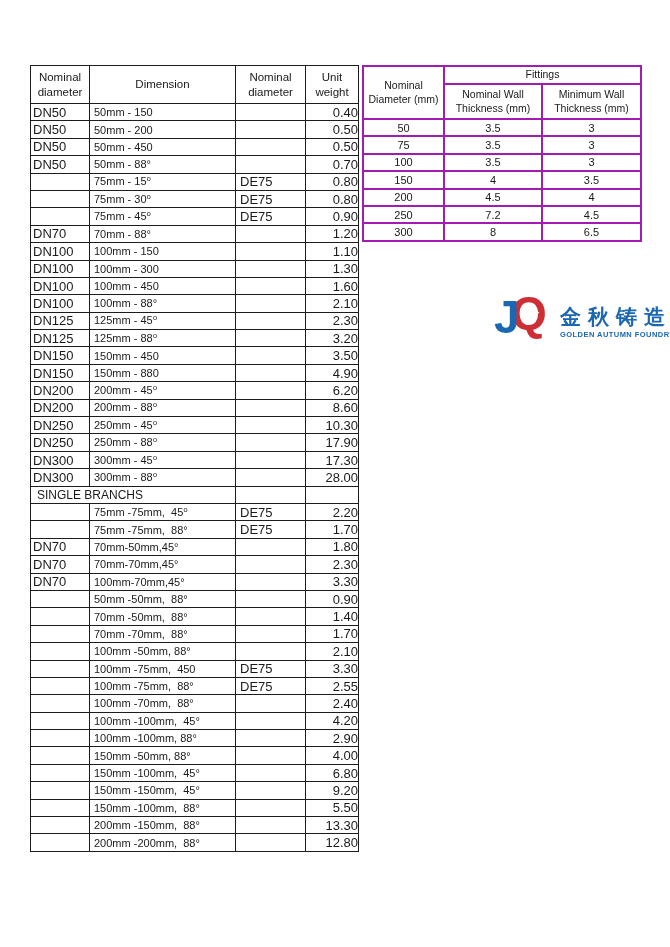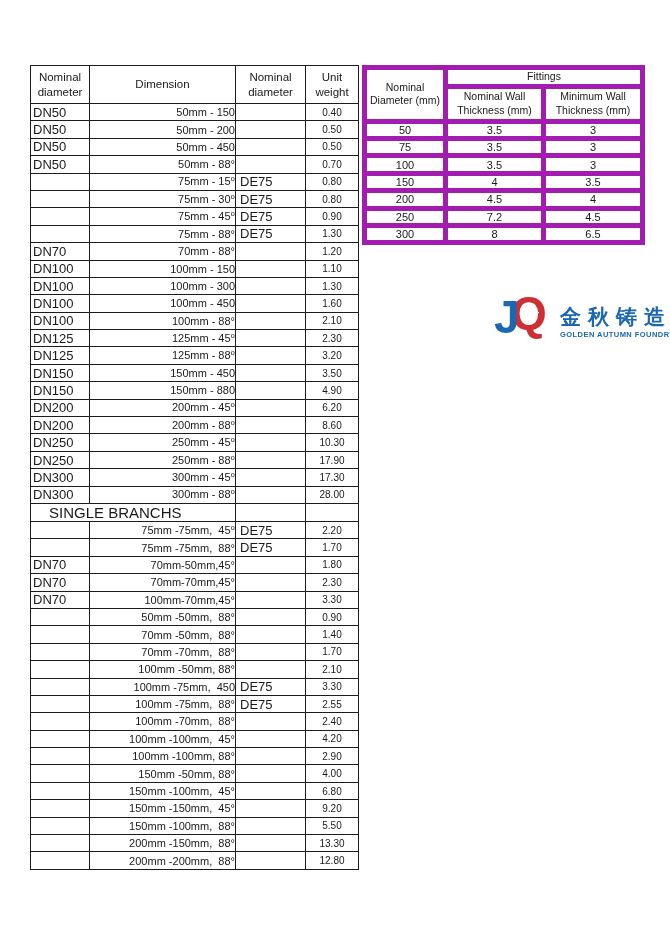--- a/index.html
+++ b/index.html
@@ -44,7 +44,7 @@
     position:absolute;left:362px;top:65px;width:278px;
     border:2px solid #1c1c1c;
   }
-  .fittings-table td,.fittings-table th{border:5px solid #a21caf;}
+  .fittings-table td,.fittings-table th{border:2px solid #a21caf;}
   .fittings-table th{font-size:10.5px;line-height:1.3;text-align:center;vertical-align:middle;}
   .ft-row-group{height:18px;}
   .ft-row-sub{height:35px;}

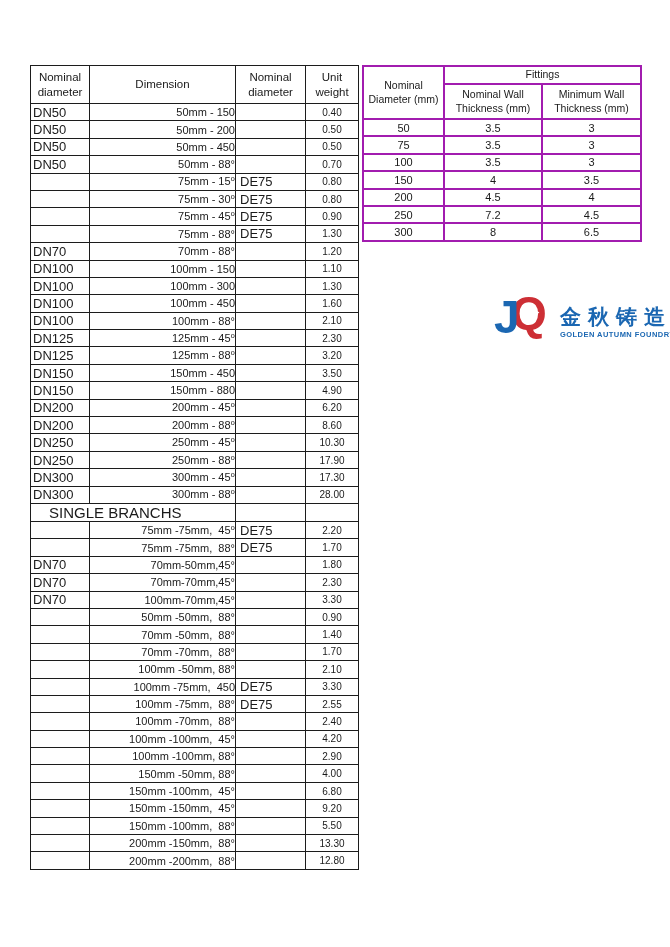--- a/index.html
+++ b/index.html
@@ -28,7 +28,7 @@
     font-size:13px;text-align:left;padding-left:2px;vertical-align:middle;white-space:pre;
   }
   .main-table td.dim{
-    font-size:11px;text-align:right;padding-left:4px;vertical-align:middle;white-space:pre;
+    font-size:11px;text-align:left;padding-left:4px;vertical-align:middle;white-space:pre;
   }
   .main-table td.nd{
     font-size:13px;text-align:left;padding-left:4px;vertical-align:middle;white-space:pre;

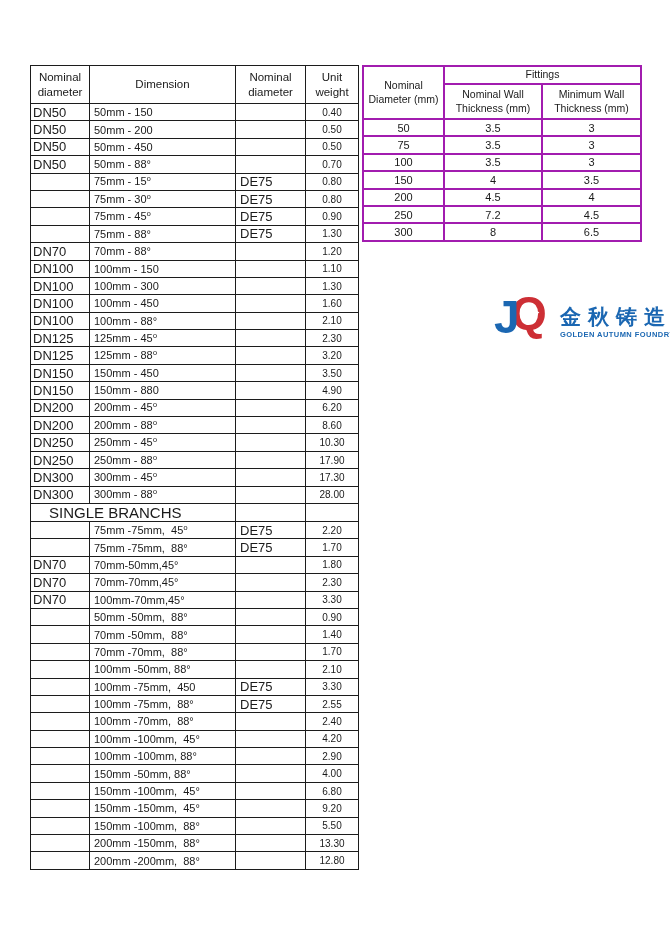--- a/index.html
+++ b/index.html
@@ -34,7 +34,7 @@
     font-size:13px;text-align:left;padding-left:4px;vertical-align:middle;white-space:pre;
   }
   .main-table td.wt{
-    font-size:10px;text-align:center;vertical-align:middle;
+    font-size:13px;text-align:right;vertical-align:middle;
   }
   .main-table td.merged{font-size:15px;padding-left:18px;white-space:pre;}
   .mt-c1{width:59px;} .mt-c2{width:146px;} .mt-c3{width:70px;} .mt-c4{width:53px;}

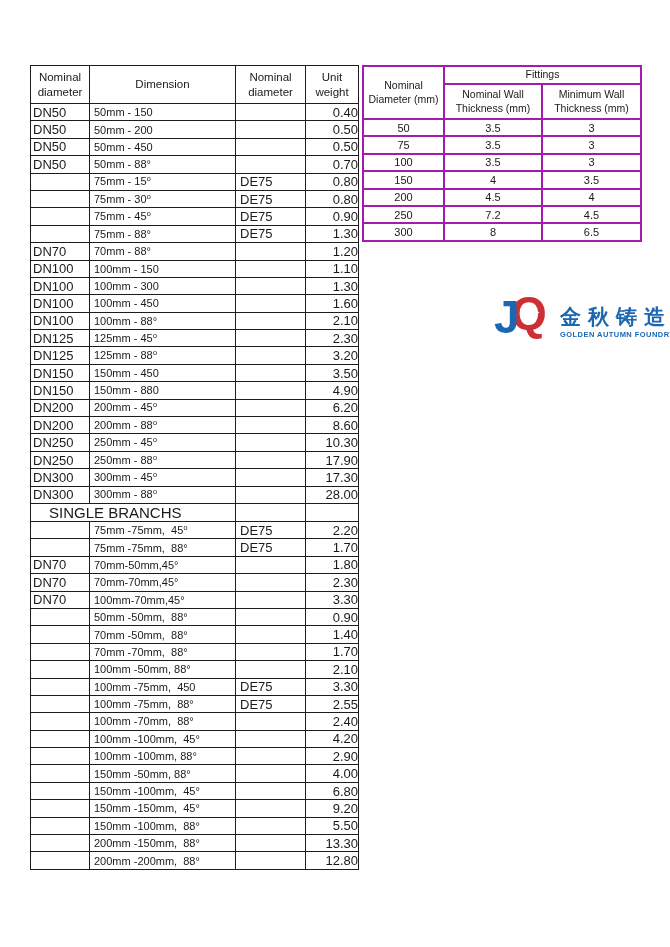--- a/index.html
+++ b/index.html
@@ -143,12 +143,6 @@
         <td class="dim">75mm - 45⁰</td>
         <td class="nd">DE75</td>
         <td class="wt">0.90</td>
-      </tr>
-      <tr>
-        <td class="dn"></td>
-        <td class="dim">75mm - 88°</td>
-        <td class="nd">DE75</td>
-        <td class="wt">1.30</td>
       </tr>
       <tr>
         <td class="dn">DN70</td>

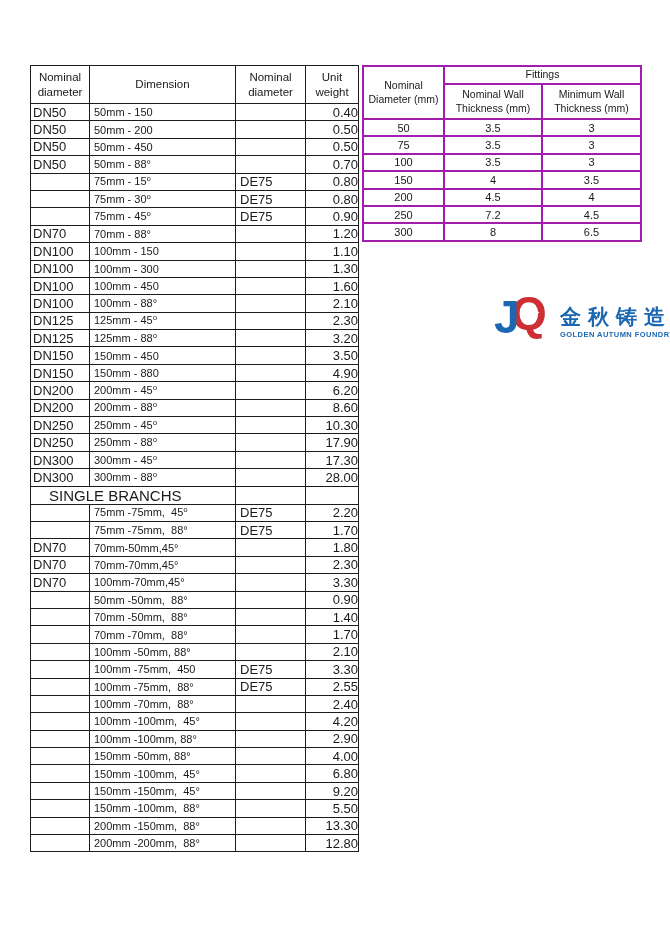--- a/index.html
+++ b/index.html
@@ -36,7 +36,7 @@
   .main-table td.wt{
     font-size:13px;text-align:right;vertical-align:middle;
   }
-  .main-table td.merged{font-size:15px;padding-left:18px;white-space:pre;}
+  .main-table td.merged{font-size:12px;padding-left:6px;white-space:pre;}
   .mt-c1{width:59px;} .mt-c2{width:146px;} .mt-c3{width:70px;} .mt-c4{width:53px;}
 
   

